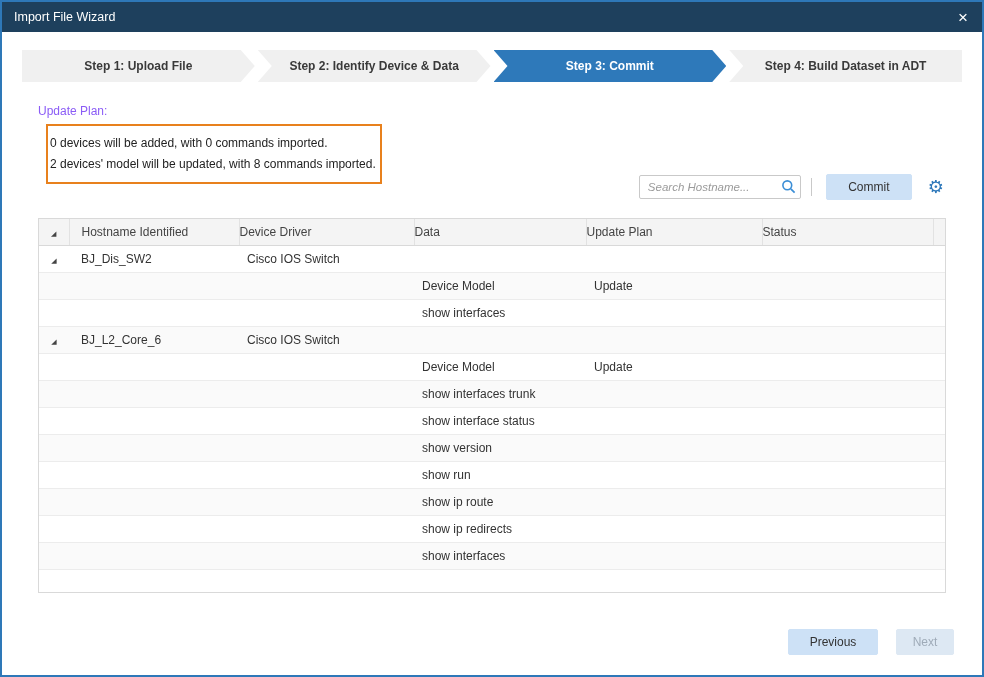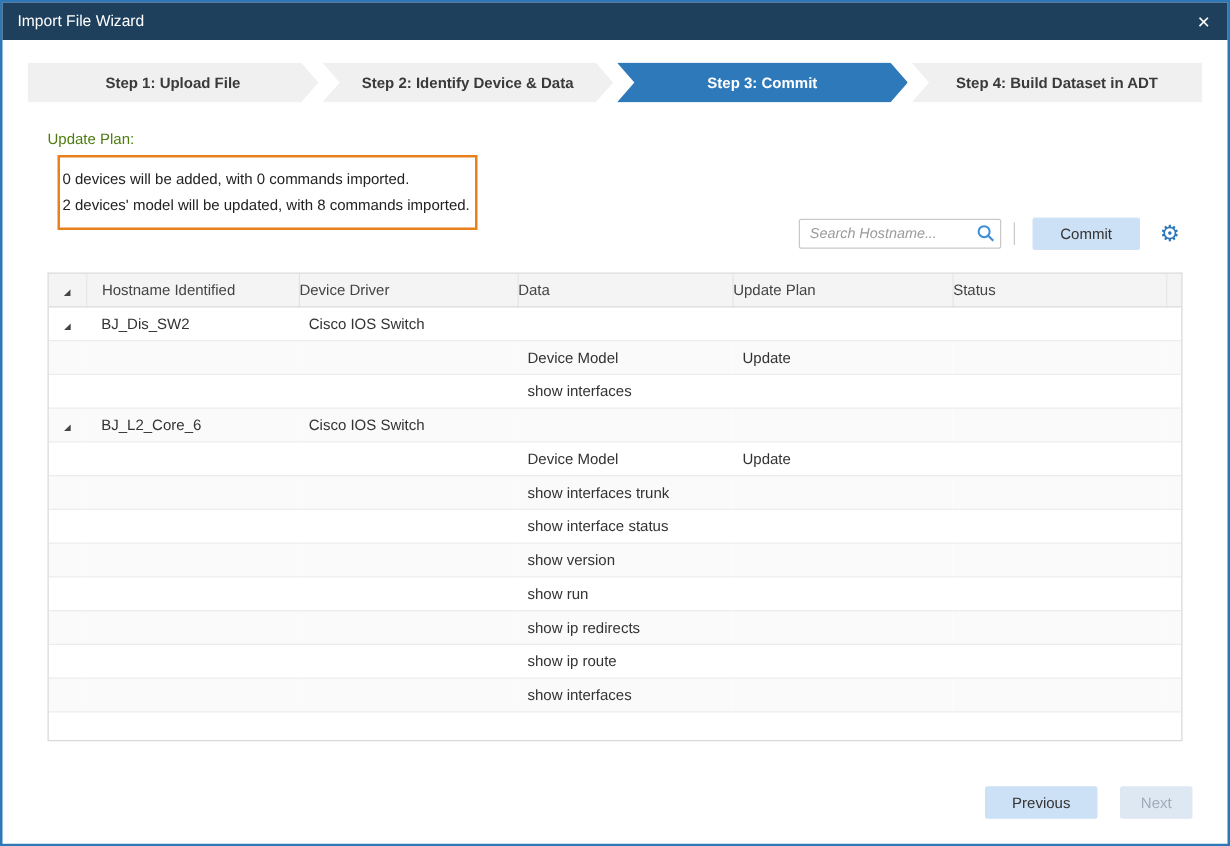--- a/index.html
+++ b/index.html
@@ -37,7 +37,7 @@
   .step.active { background:#2e79ba; color:#fff; }
 
   
-  .update-plan-label { margin:22px 8px 6px 36px; font-size:12px; color:#4d7c0f; }
+  .update-plan-label { margin:22px 8px 6px 36px; font-size:12px; color:#8b5cf6; }
   .update-plan-box {
     margin-left:44px; width:336px;
     border:2px solid #e8811d;

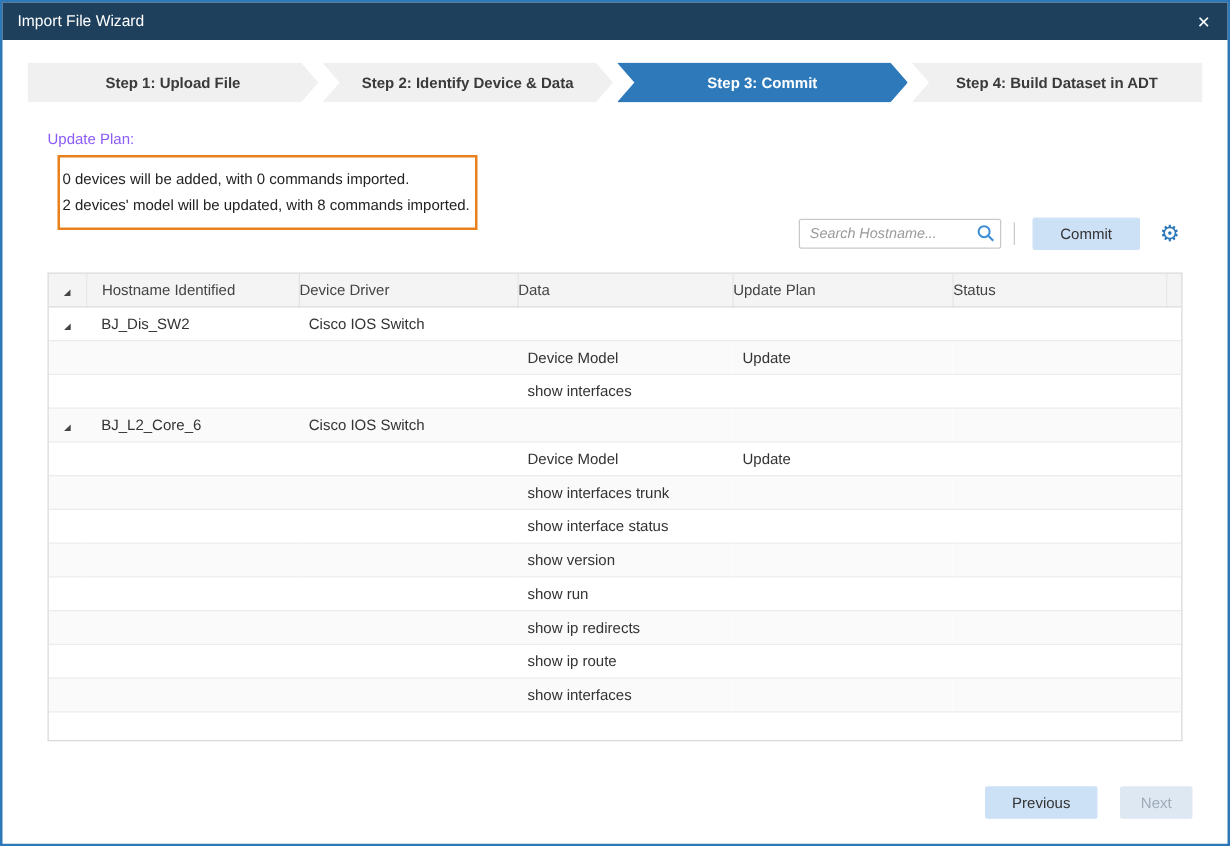--- a/index.html
+++ b/index.html
@@ -270,16 +270,16 @@
             <td class="col-expand"></td>
             <td class="col-host"></td>
             <td></td>
+            <td>show ip route</td>
+            <td></td>
+            <td></td>
+            <td></td>
+          </tr>
+          <tr>
+            <td class="col-expand"></td>
+            <td class="col-host"></td>
+            <td></td>
             <td>show ip redirects</td>
-            <td></td>
-            <td></td>
-            <td></td>
-          </tr>
-          <tr>
-            <td class="col-expand"></td>
-            <td class="col-host"></td>
-            <td></td>
-            <td>show ip route</td>
             <td></td>
             <td></td>
             <td></td>

